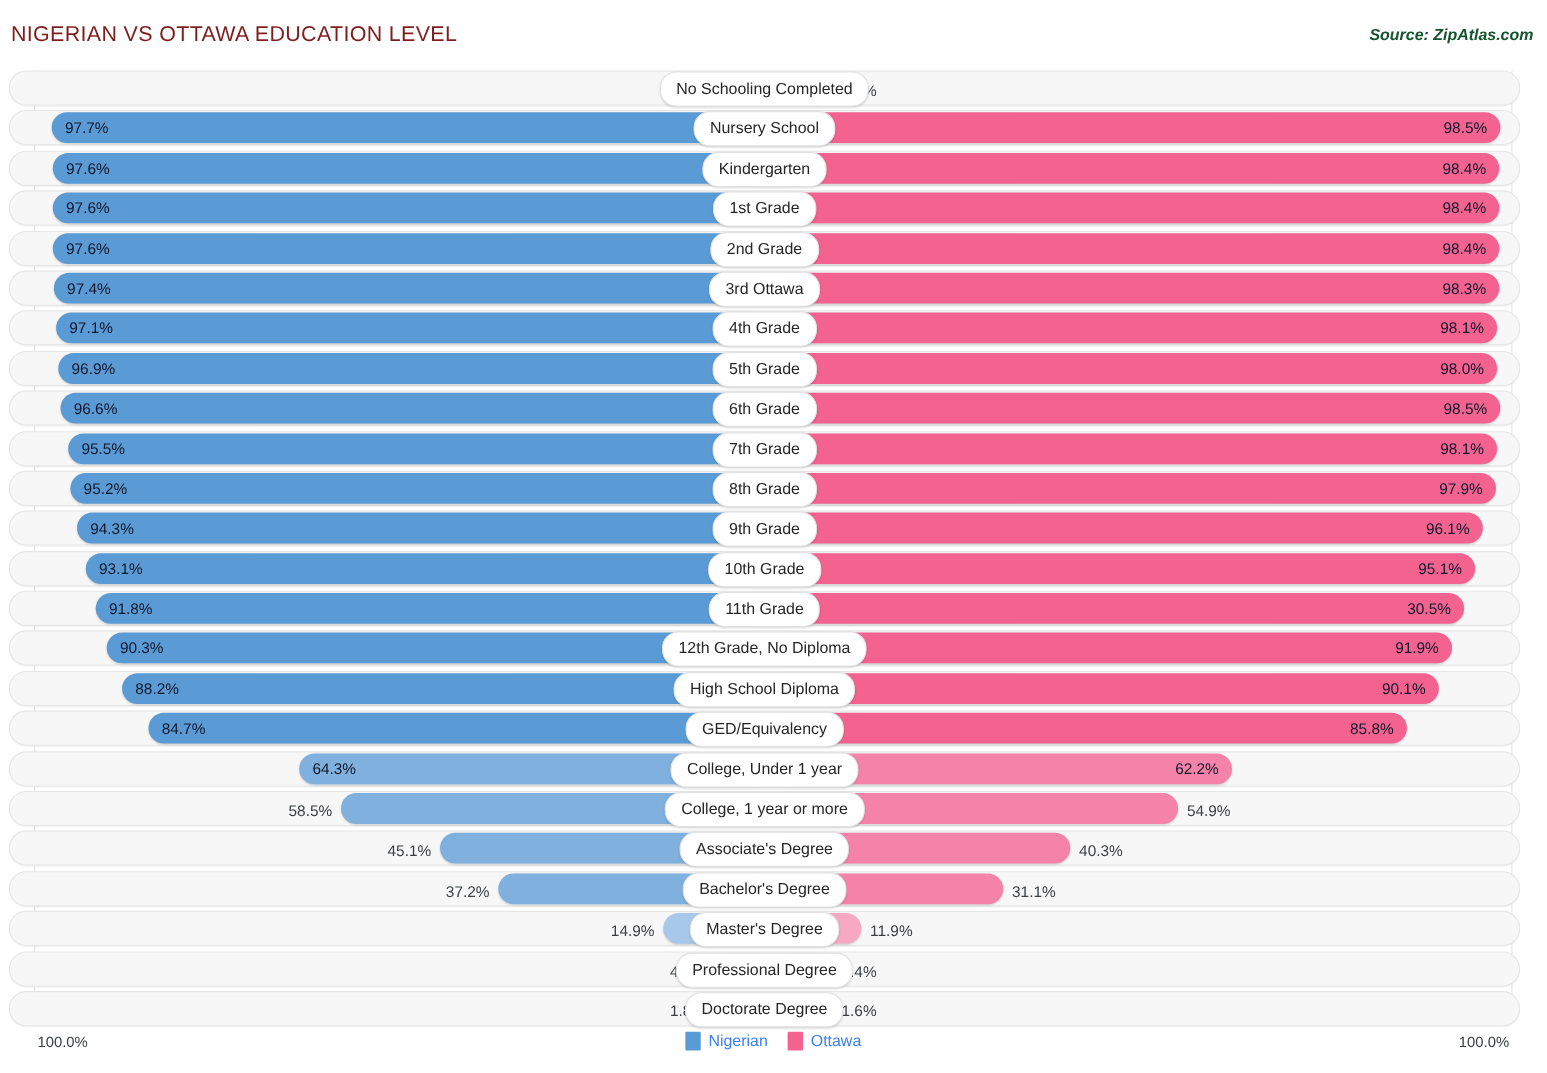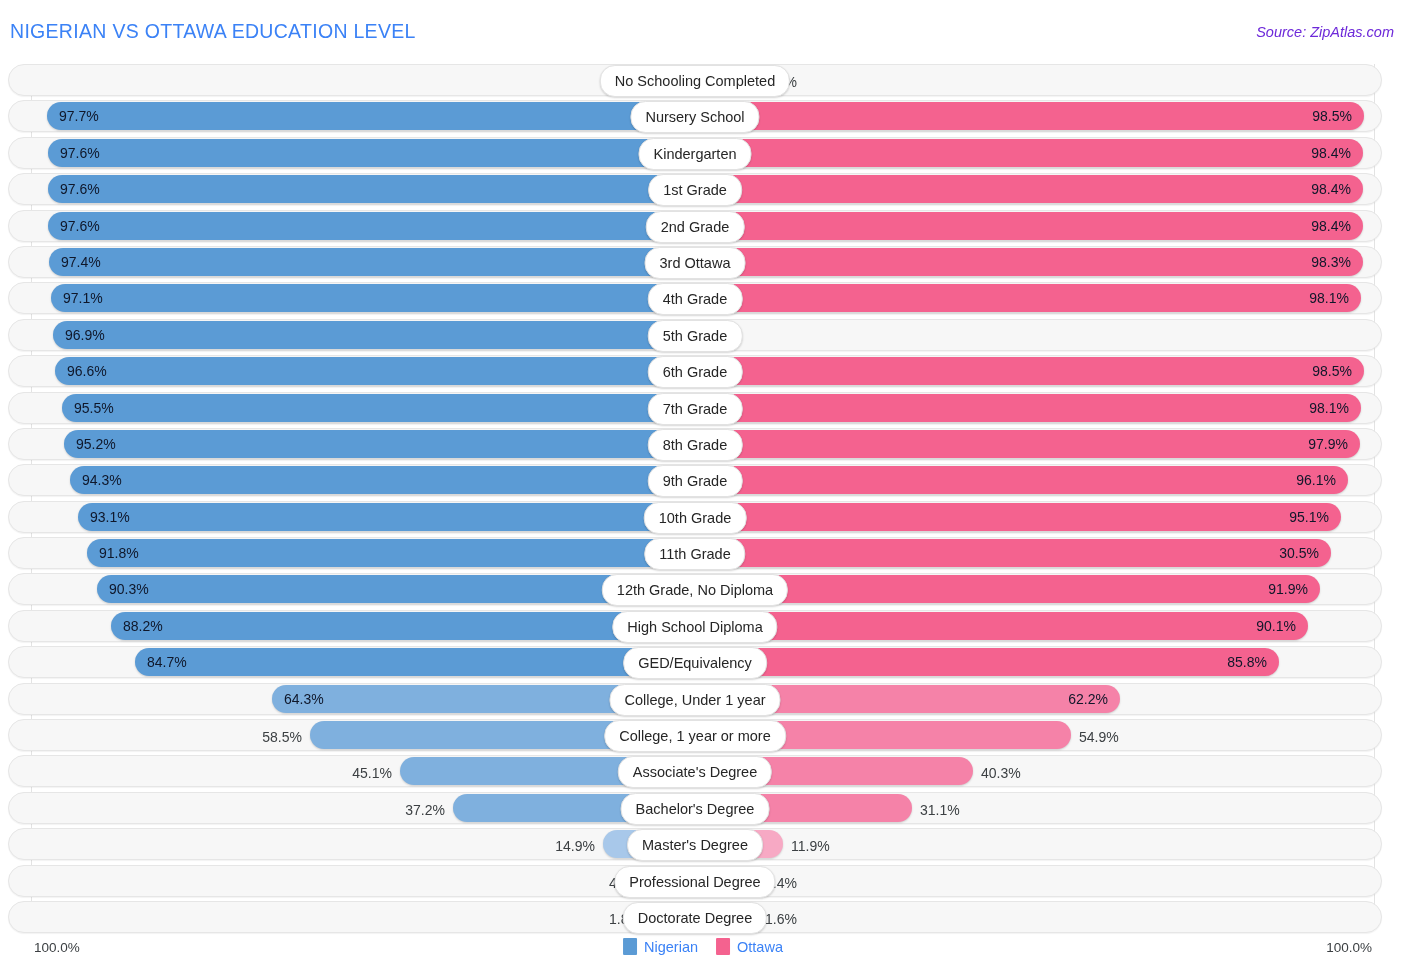--- a/index.html
+++ b/index.html
@@ -14,7 +14,7 @@
   
   .title{
     position:absolute;left:10px;top:20px;
-    font-size:19.5px;color:#3b82f6;letter-spacing:.3px;
+    font-size:19.5px;color:#7f1d1d;letter-spacing:.3px;
     font-weight:400;
   }
   .source{

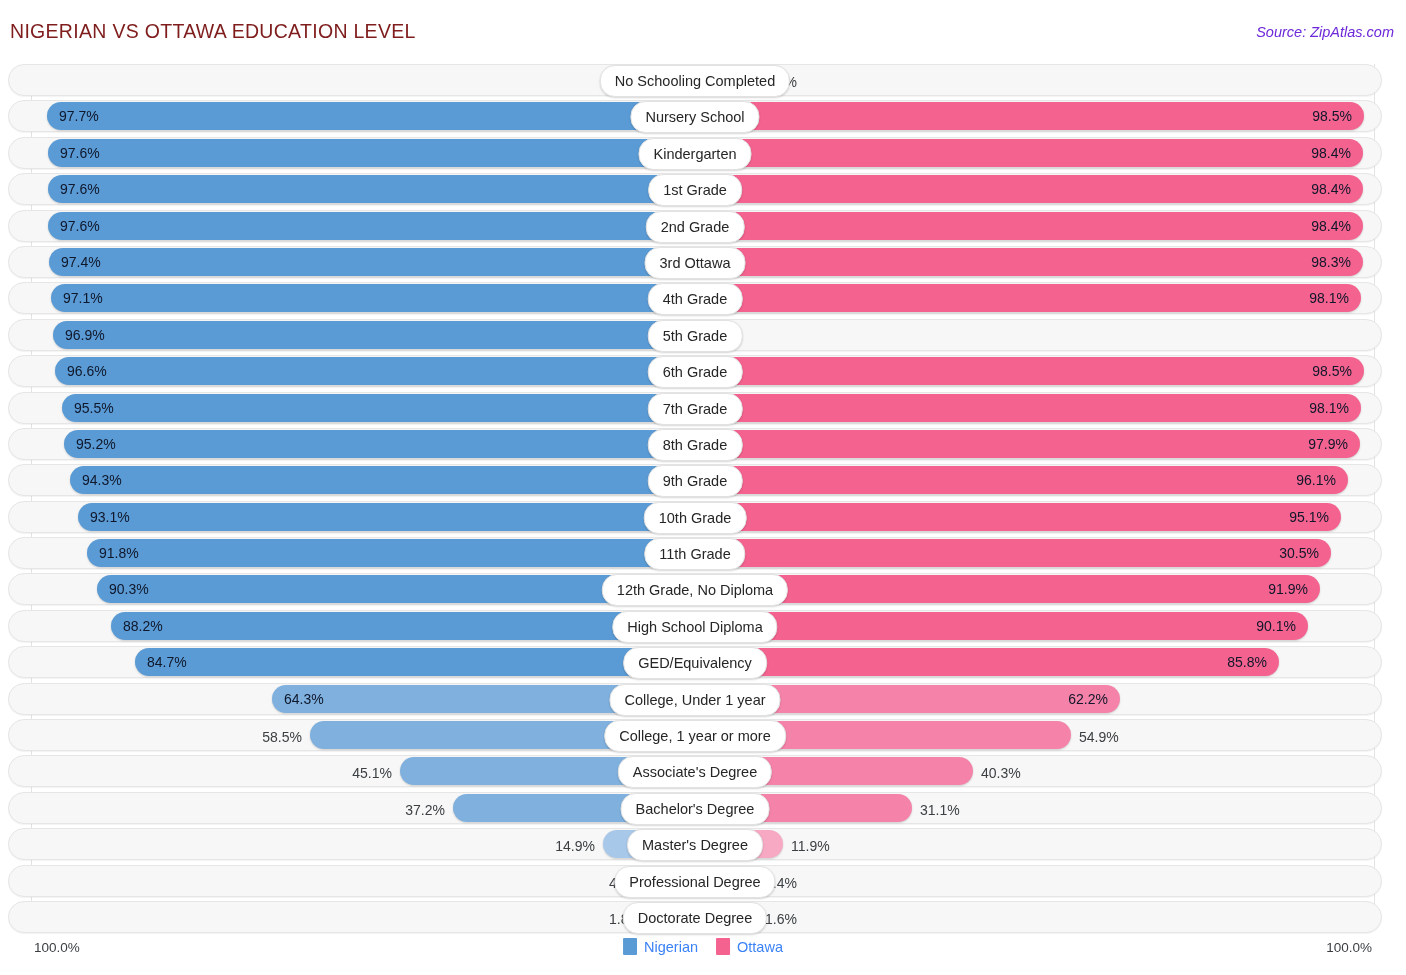--- a/index.html
+++ b/index.html
@@ -19,7 +19,7 @@
   }
   .source{
     position:absolute;right:12px;top:24px;
-    font-size:14.5px;color:#6d28d9;font-style:italic;font-weight:normal;
+    font-size:14.5px;color:#14532d;font-style:italic;font-weight:bold;
   }
 
   

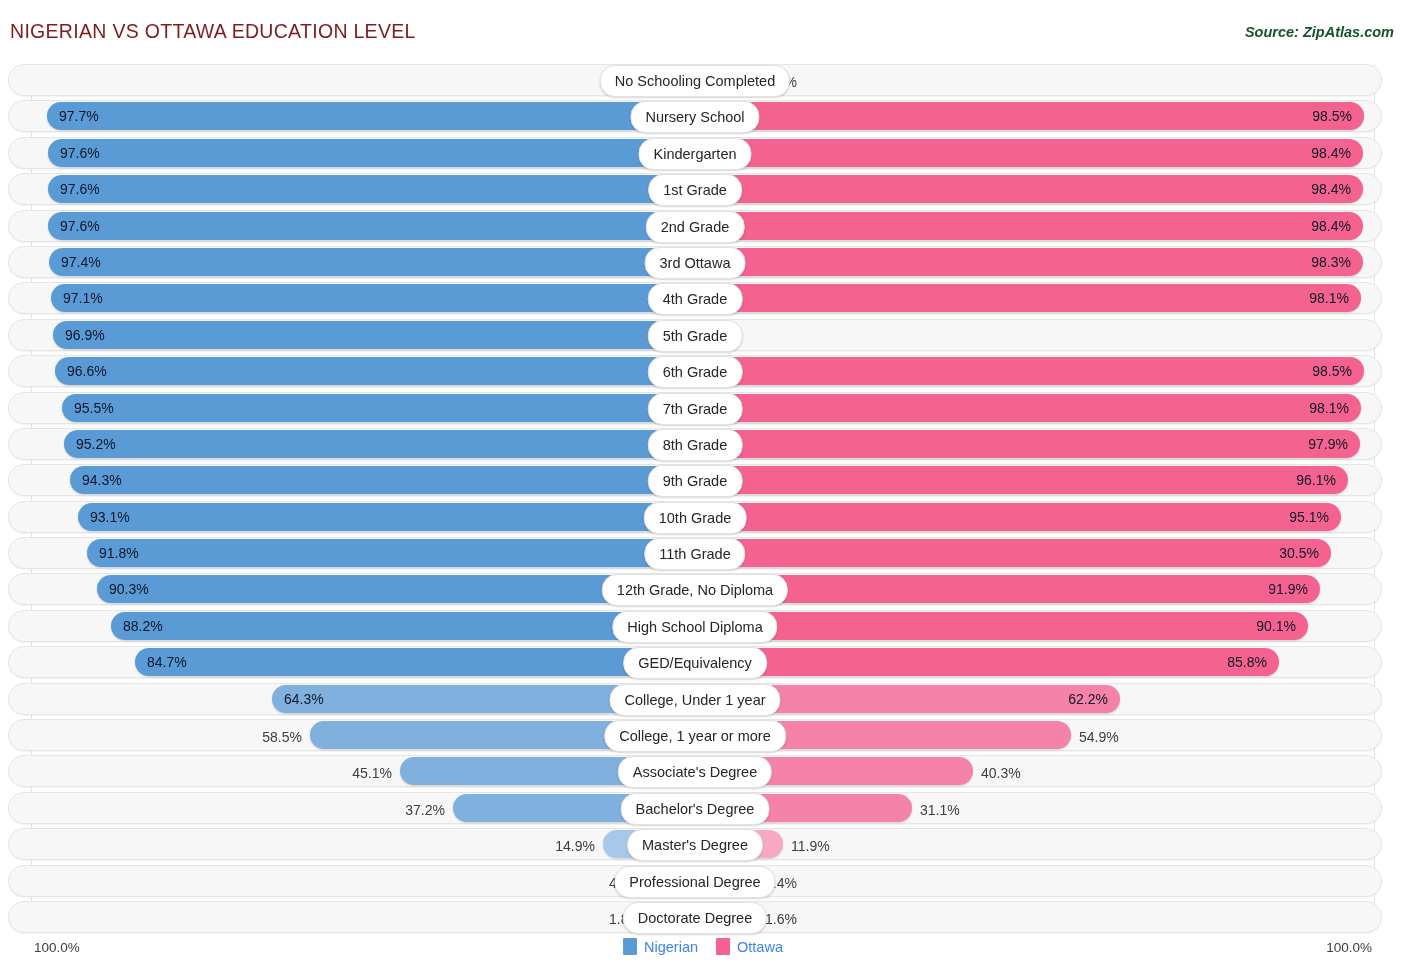--- a/index.html
+++ b/index.html
@@ -223,6 +223,11 @@
               <span class="inval">96.9%</span>
             </div>
           </div>
+          <div class="half right">
+            <div class="bar right" style="width:658px;background:#F4628F">
+              <span class="inval">98.0%</span>
+            </div>
+          </div>
           <div class="pill">5th Grade</div>
         </div>
         <div class="row">

